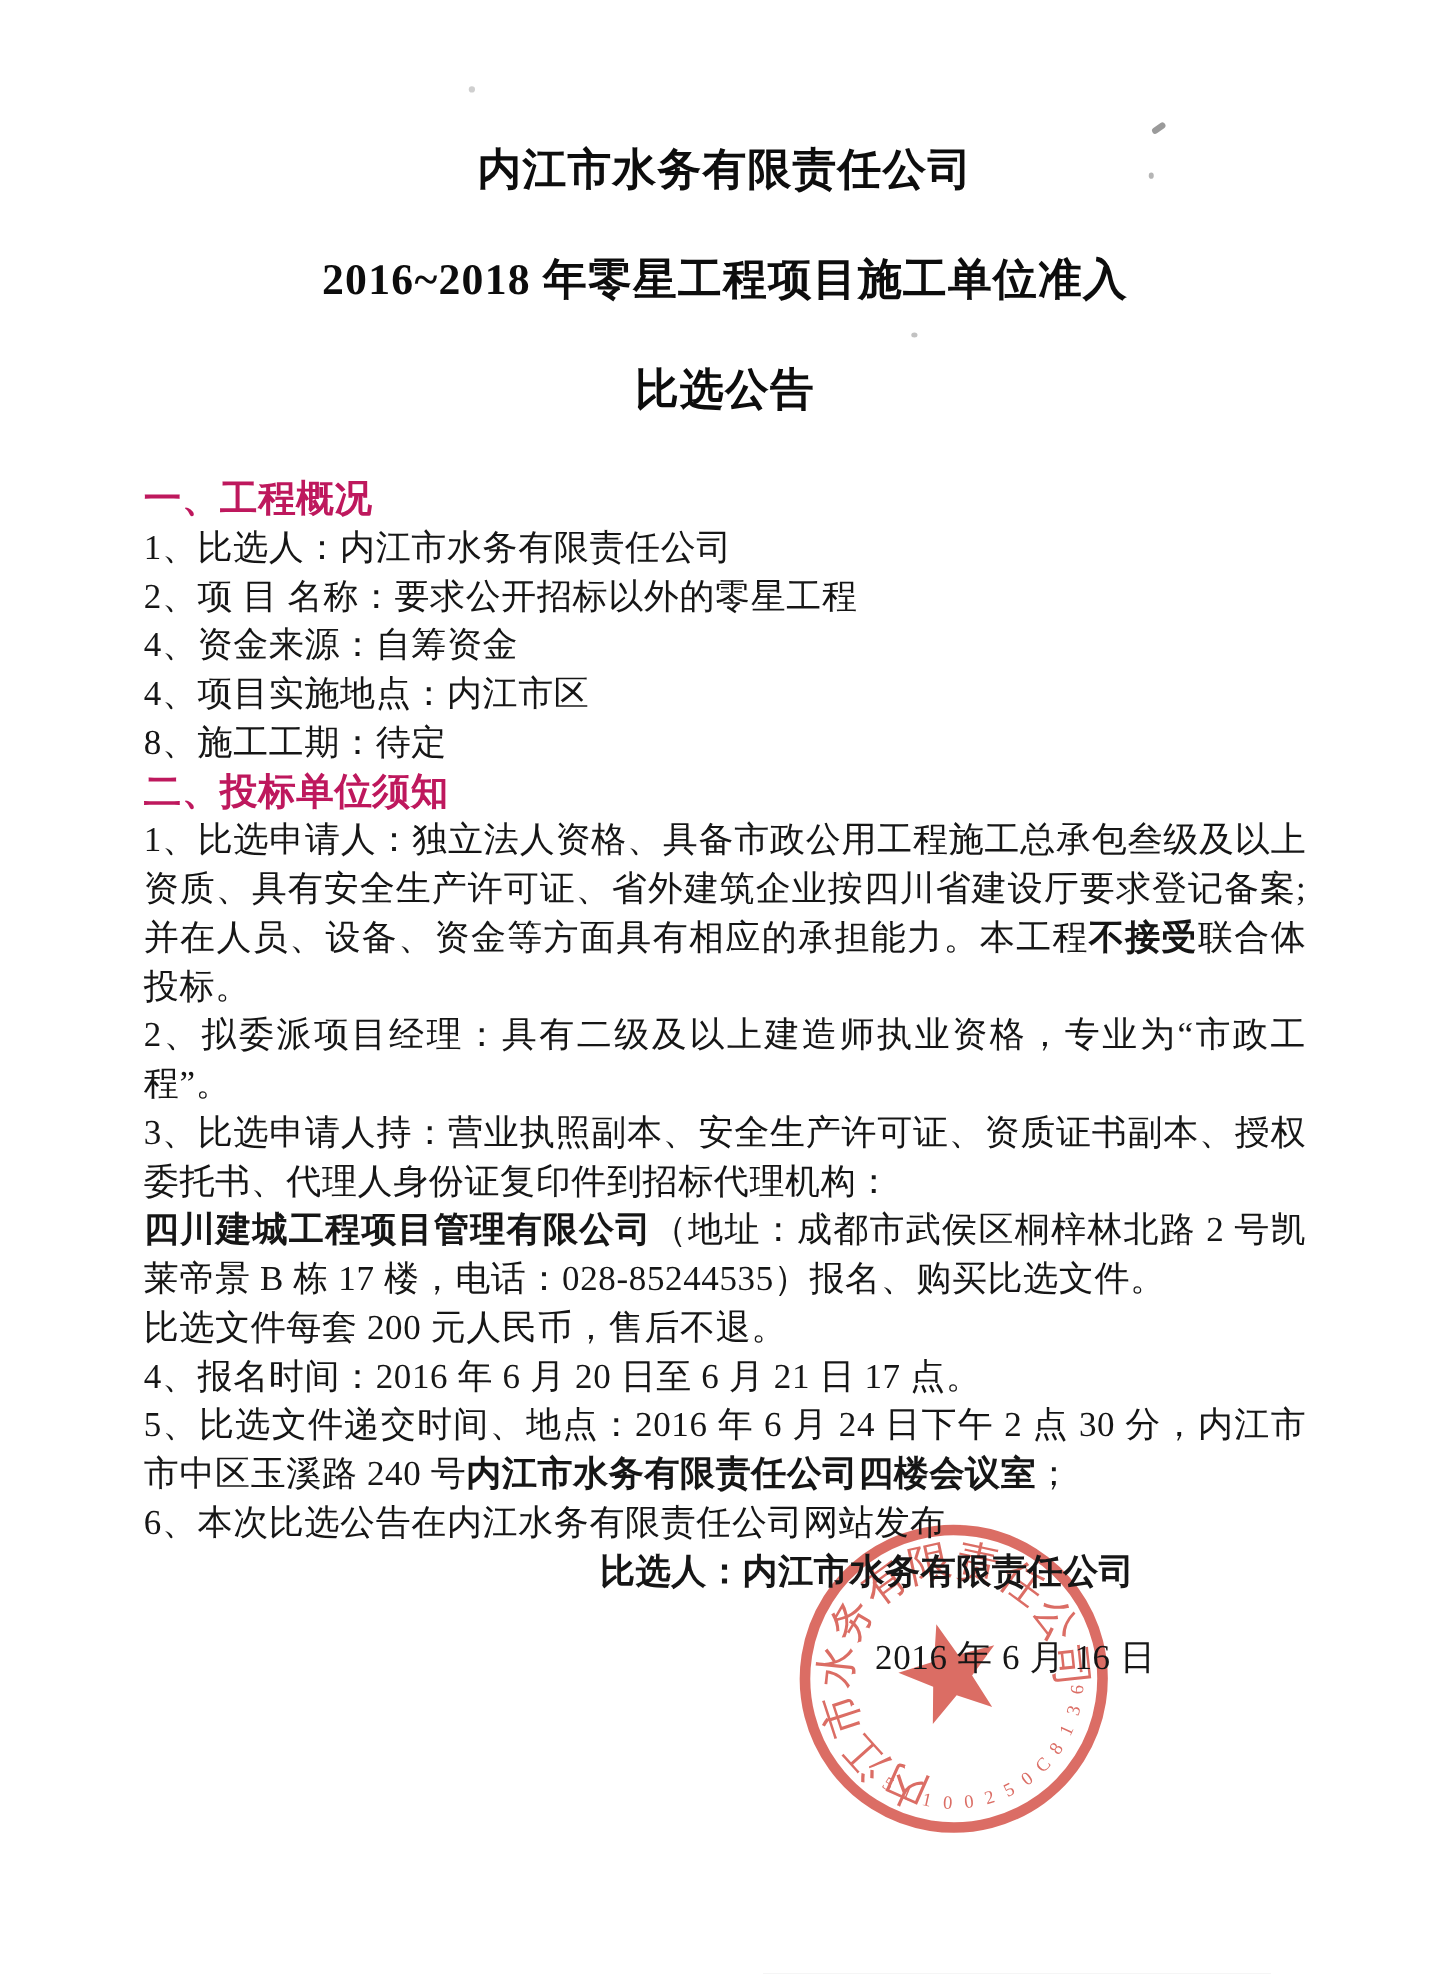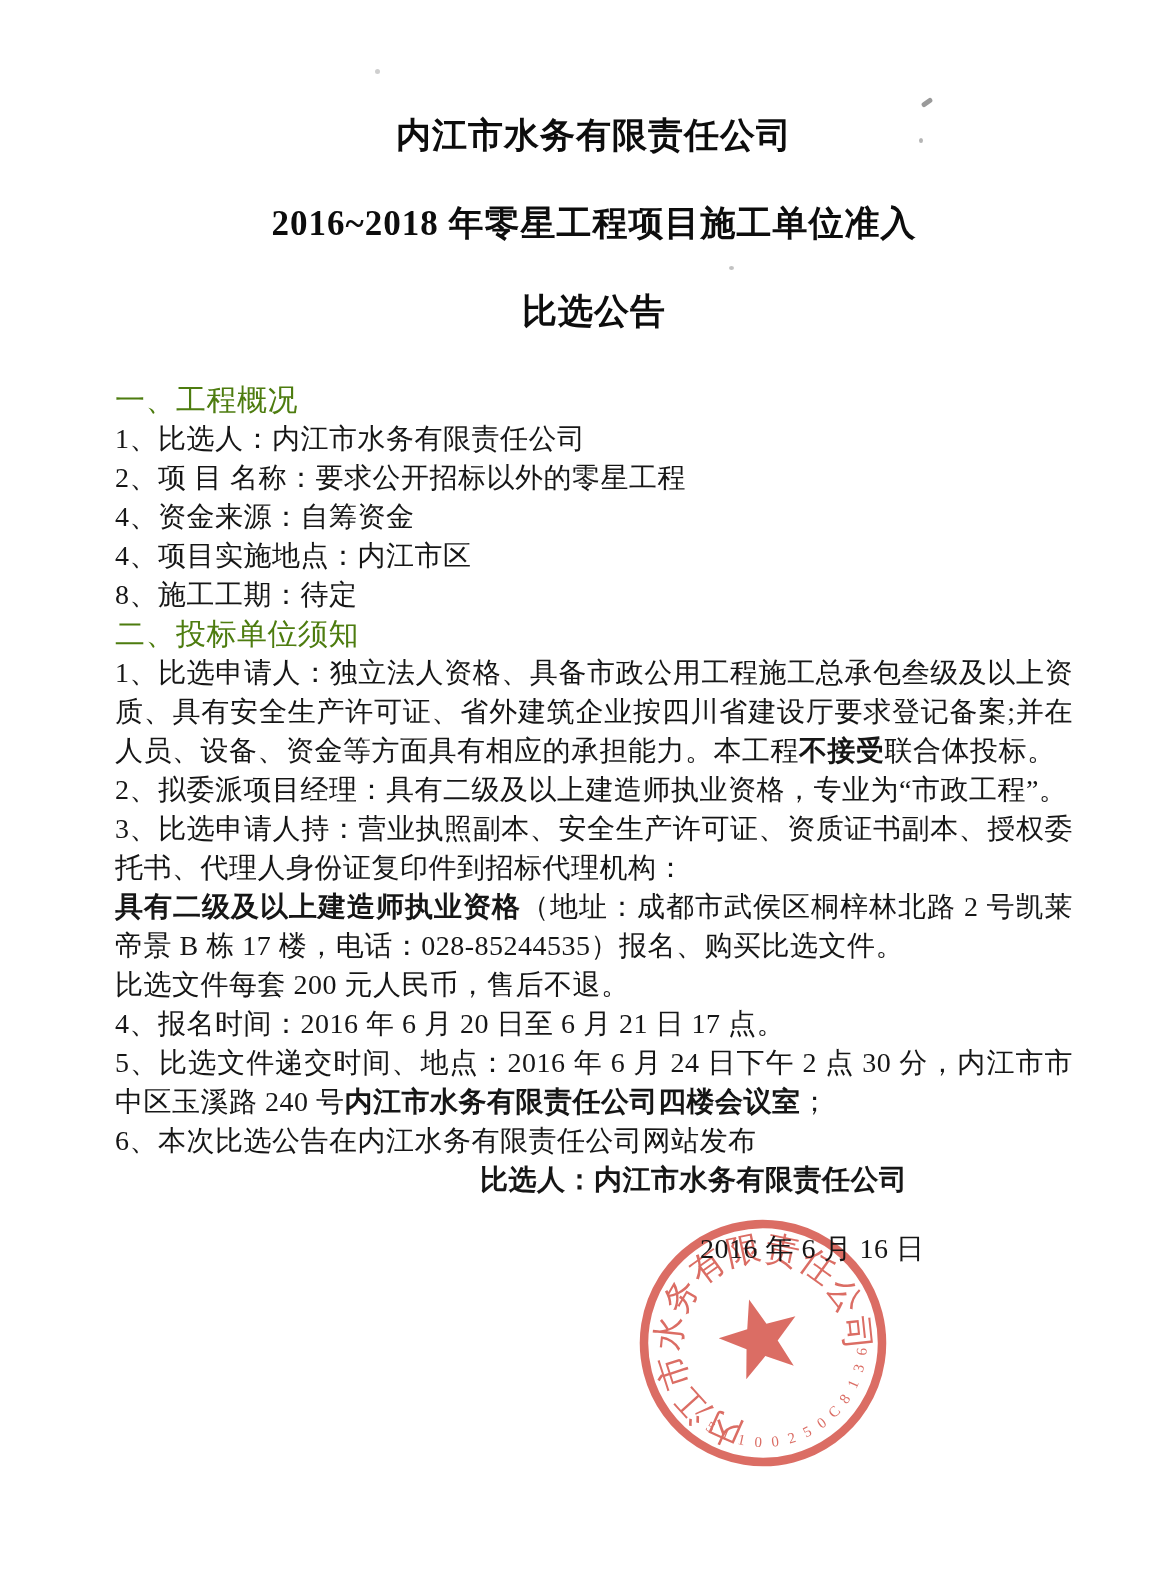--- a/index.html
+++ b/index.html
@@ -11,7 +11,7 @@
     background: #ffffff;
     overflow: hidden;
     box-sizing: border-box;
-    padding: 116px 88px 0 115px;
+    padding: 116px 116px 0 115px;
     font-family: "Liberation Serif", "DejaVu Serif", serif;
     color: #161616;
   }

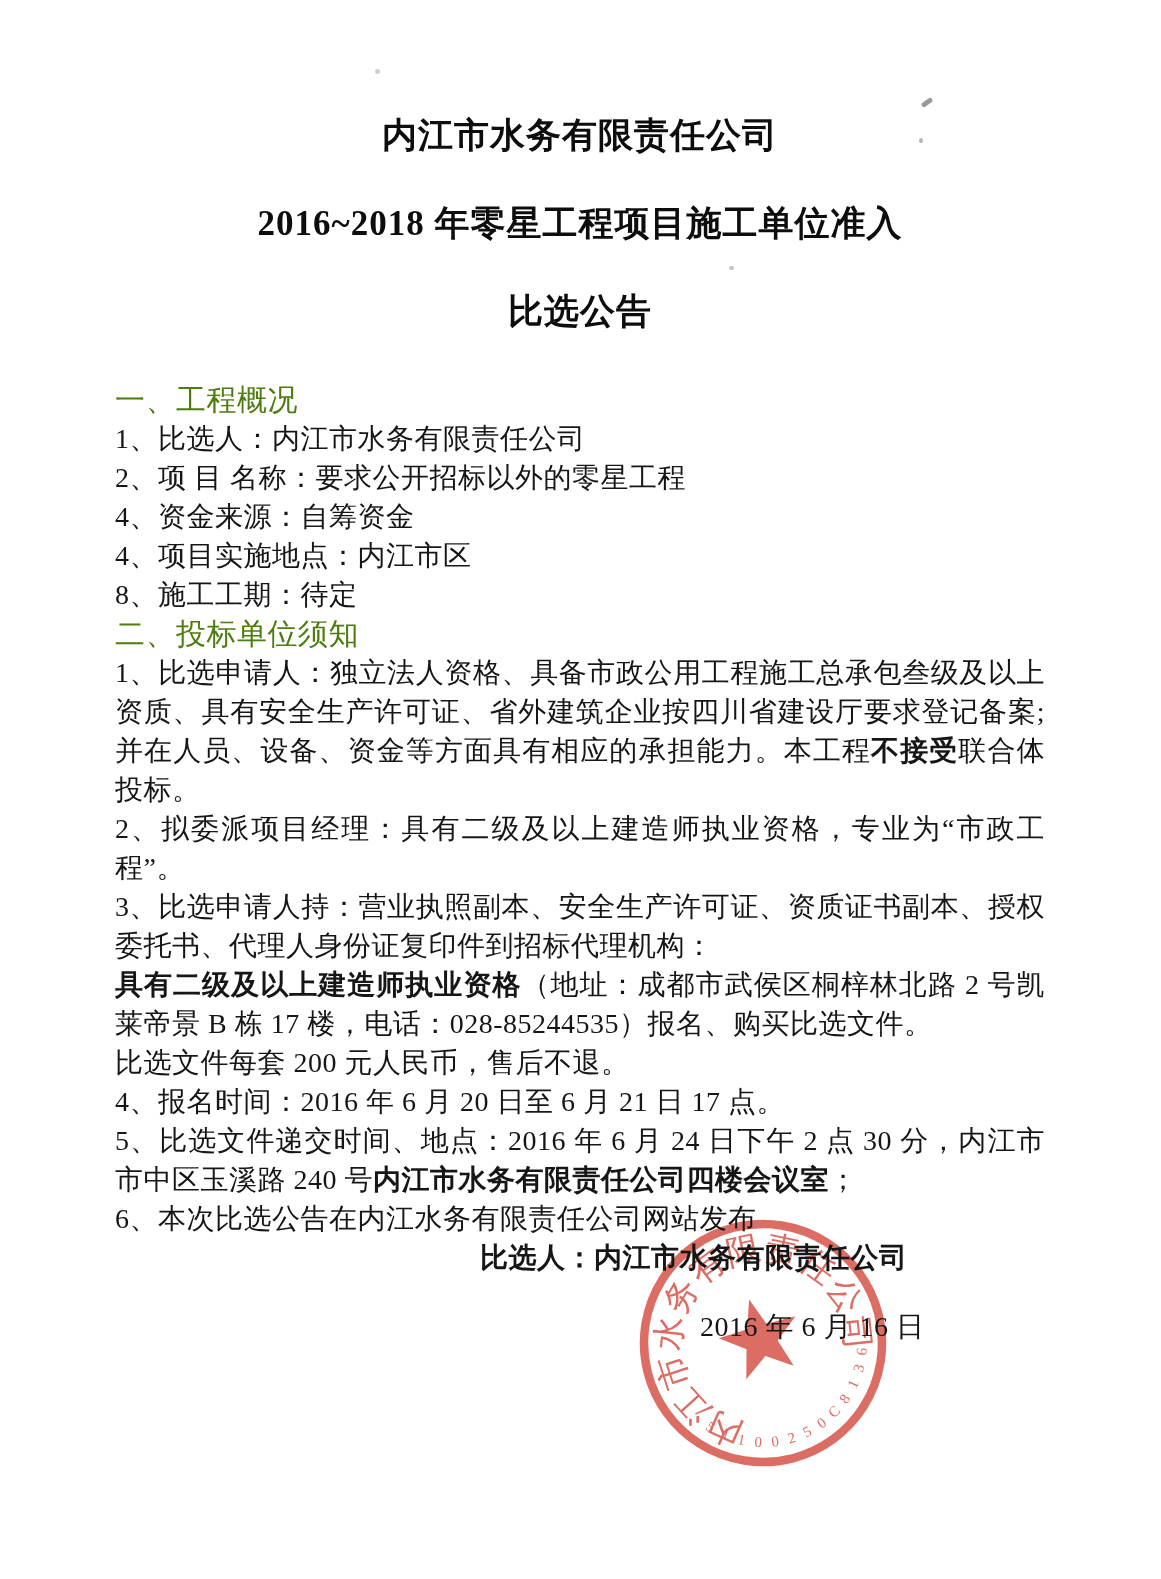--- a/index.html
+++ b/index.html
@@ -34,9 +34,9 @@
   }
   .content p { margin: 0; text-align: justify; }
   .sec-heading {
-    font-weight: normal;
+    font-weight: bold;
     font-size: 30px;
-    color: #4d7c0f;
+    color: #be185d;
     text-align: left !important;
   }
   .content b { font-weight: bold; }

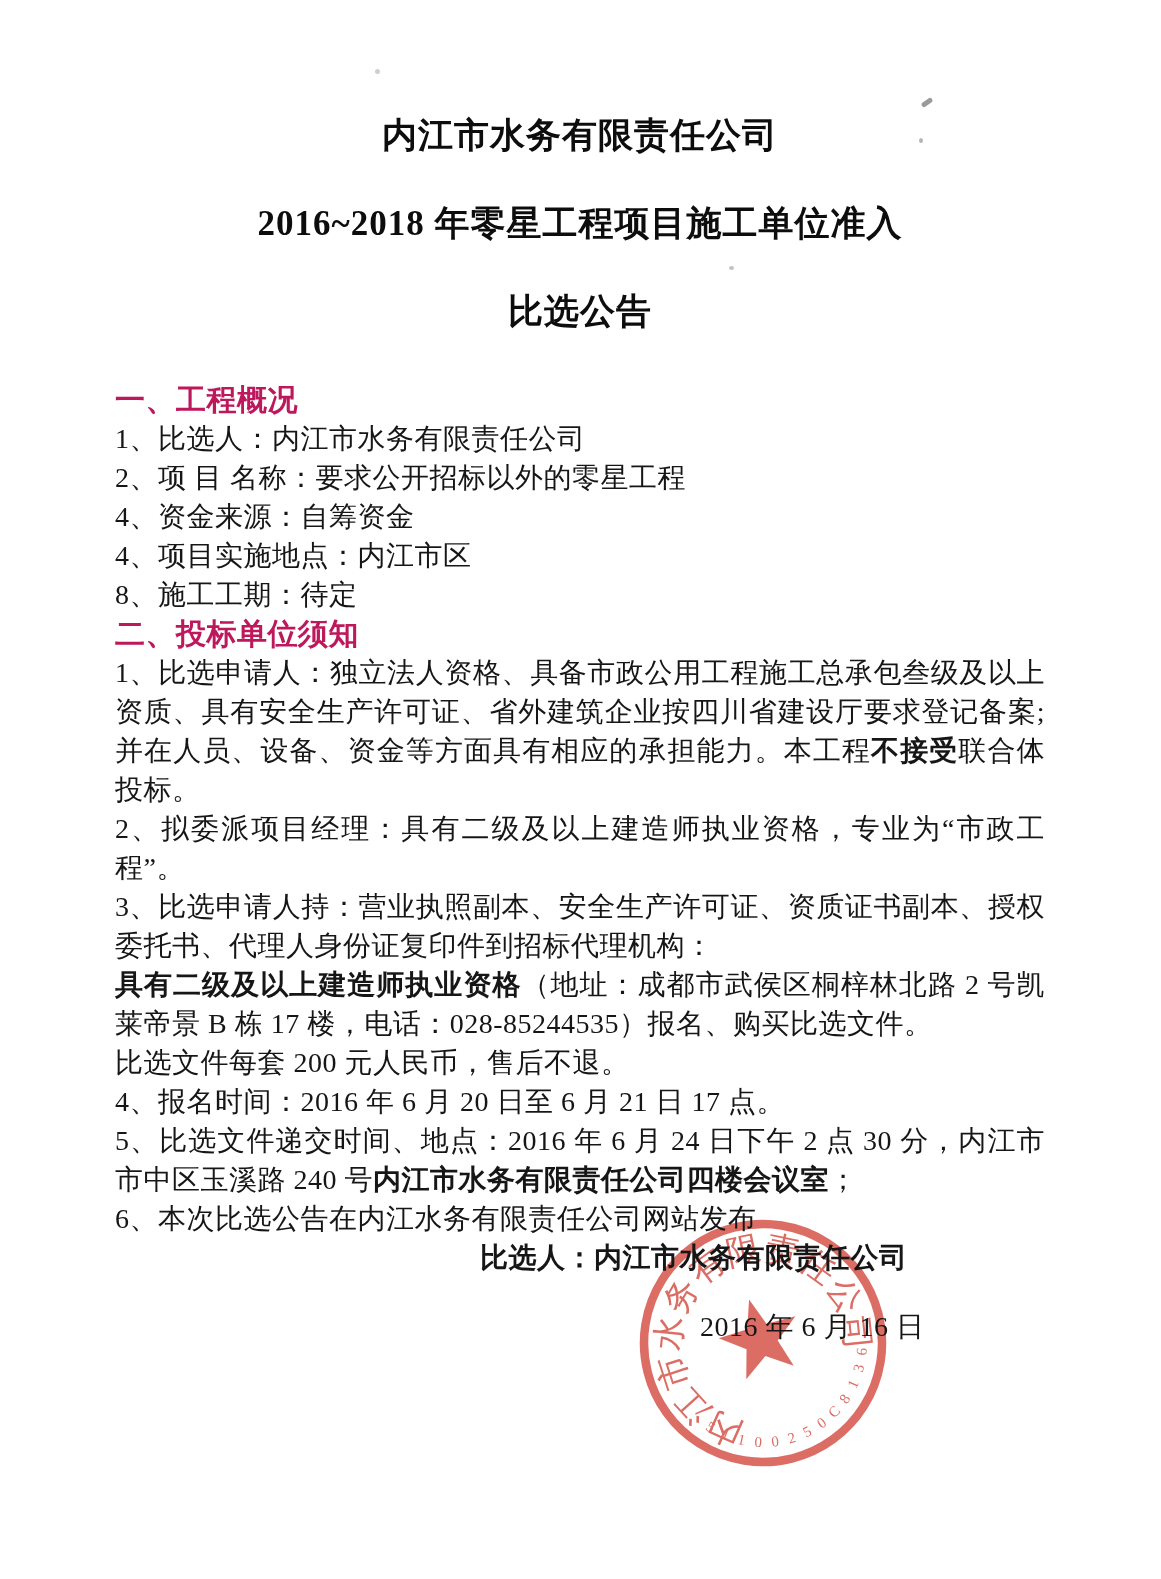--- a/index.html
+++ b/index.html
@@ -123,7 +123,7 @@
 
     <p>3、比选申请人持：营业执照副本、安全生产许可证、资质证书副本、授权委托书、代理人身份证复印件到招标代理机构：</p>
 
-    <p><b>具有二级及以上建造师执业资格</b><span>（地址：成都市武侯区桐梓林北路 2 号凯莱帝景 B 栋 17 楼，电话：028-85244535）报名、购买比选文件。</span></p>
+    <p><b>四川建城工程项目管理有限公司</b><span>（地址：成都市武侯区桐梓林北路 2 号凯莱帝景 B 栋 17 楼，电话：028-85244535）报名、购买比选文件。</span></p>
 
     <p>比选文件每套 200 元人民币，售后不退。</p>
 

